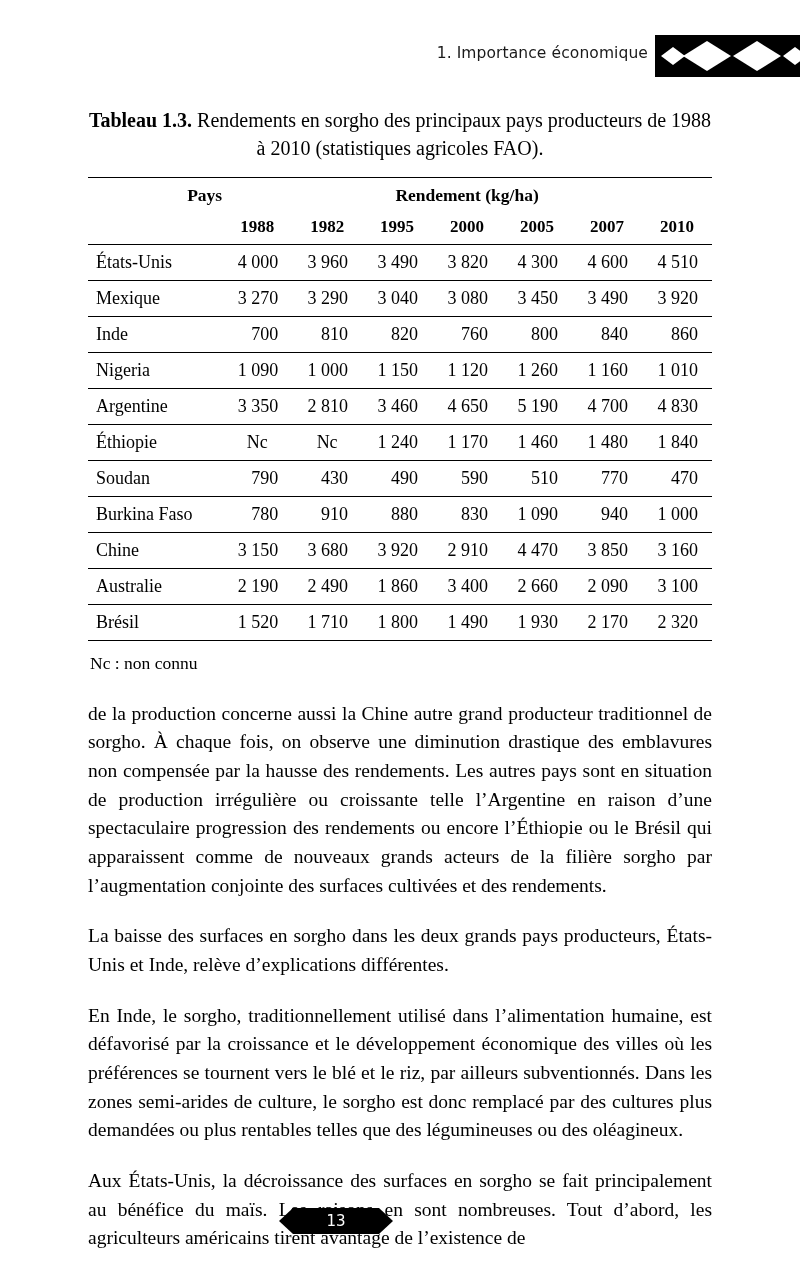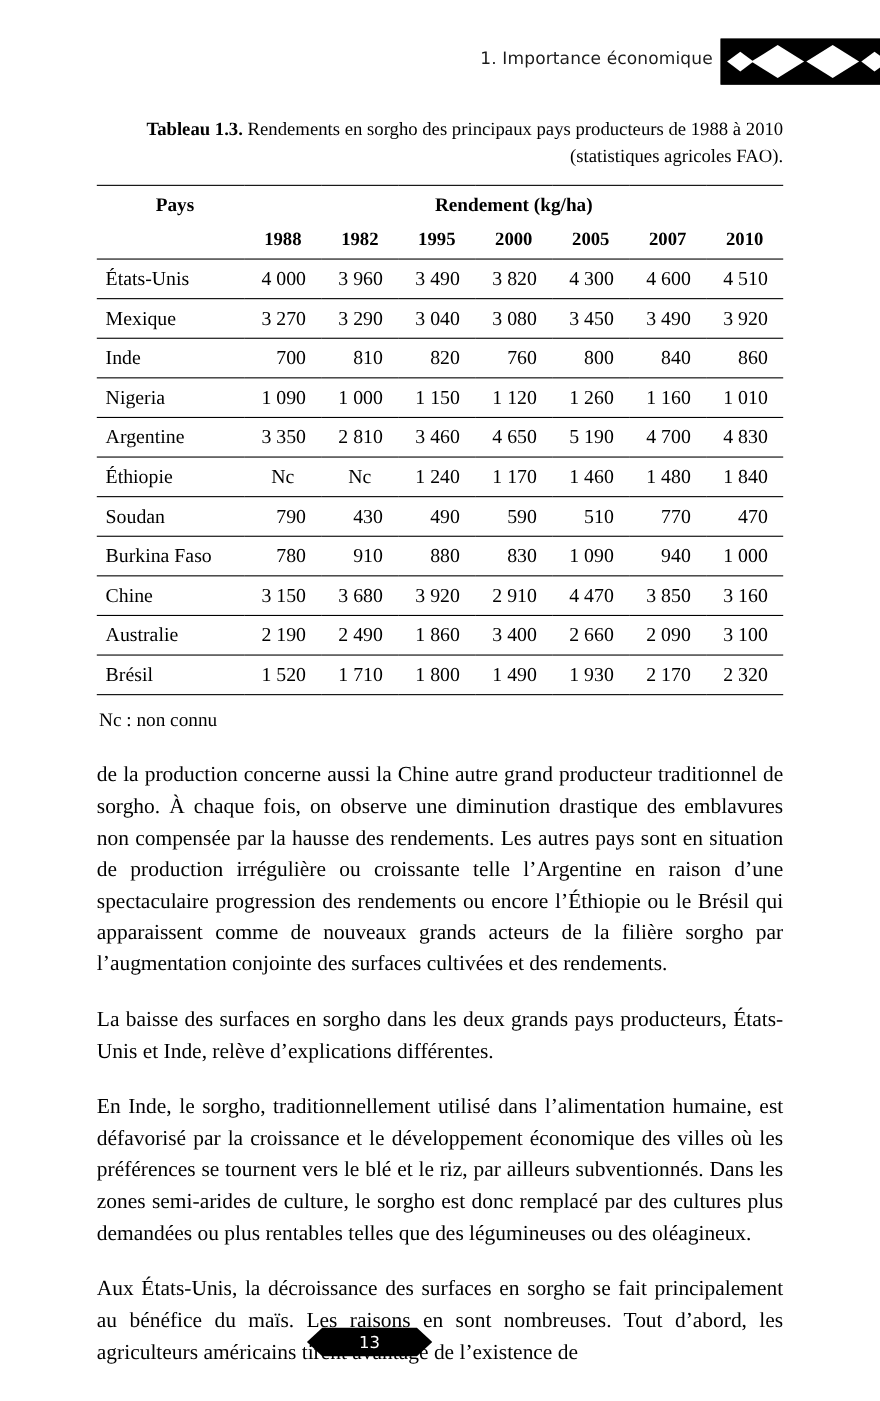--- a/index.html
+++ b/index.html
@@ -54,10 +54,10 @@
 
   
   .table-caption {
-    font-size: 17px;
+    font-size: 20px;
     line-height: 1.42;
     margin: 0 0 14px 0;
-    text-align: right;
+    text-align: center;
   }
   .table-caption .caption-label {
     font-weight: bold;

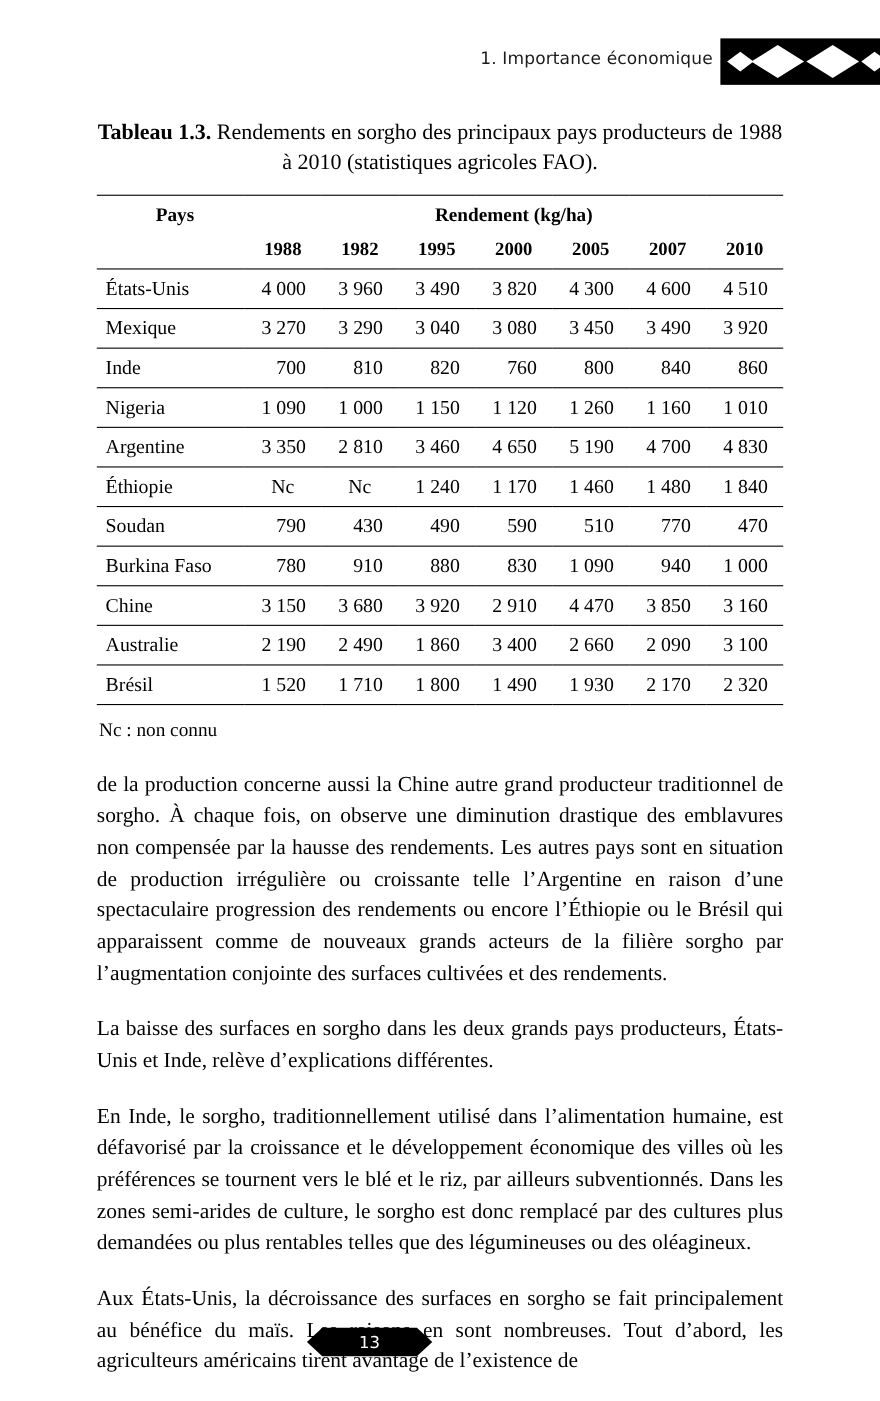--- a/index.html
+++ b/index.html
@@ -81,7 +81,7 @@
     border-bottom: none;
   }
   .hdr-pays {
-    text-align: center;
+    text-align: right;
     font-weight: bold;
     font-size: 17.5px;
     padding: 7px 0 6px 8px !important;

